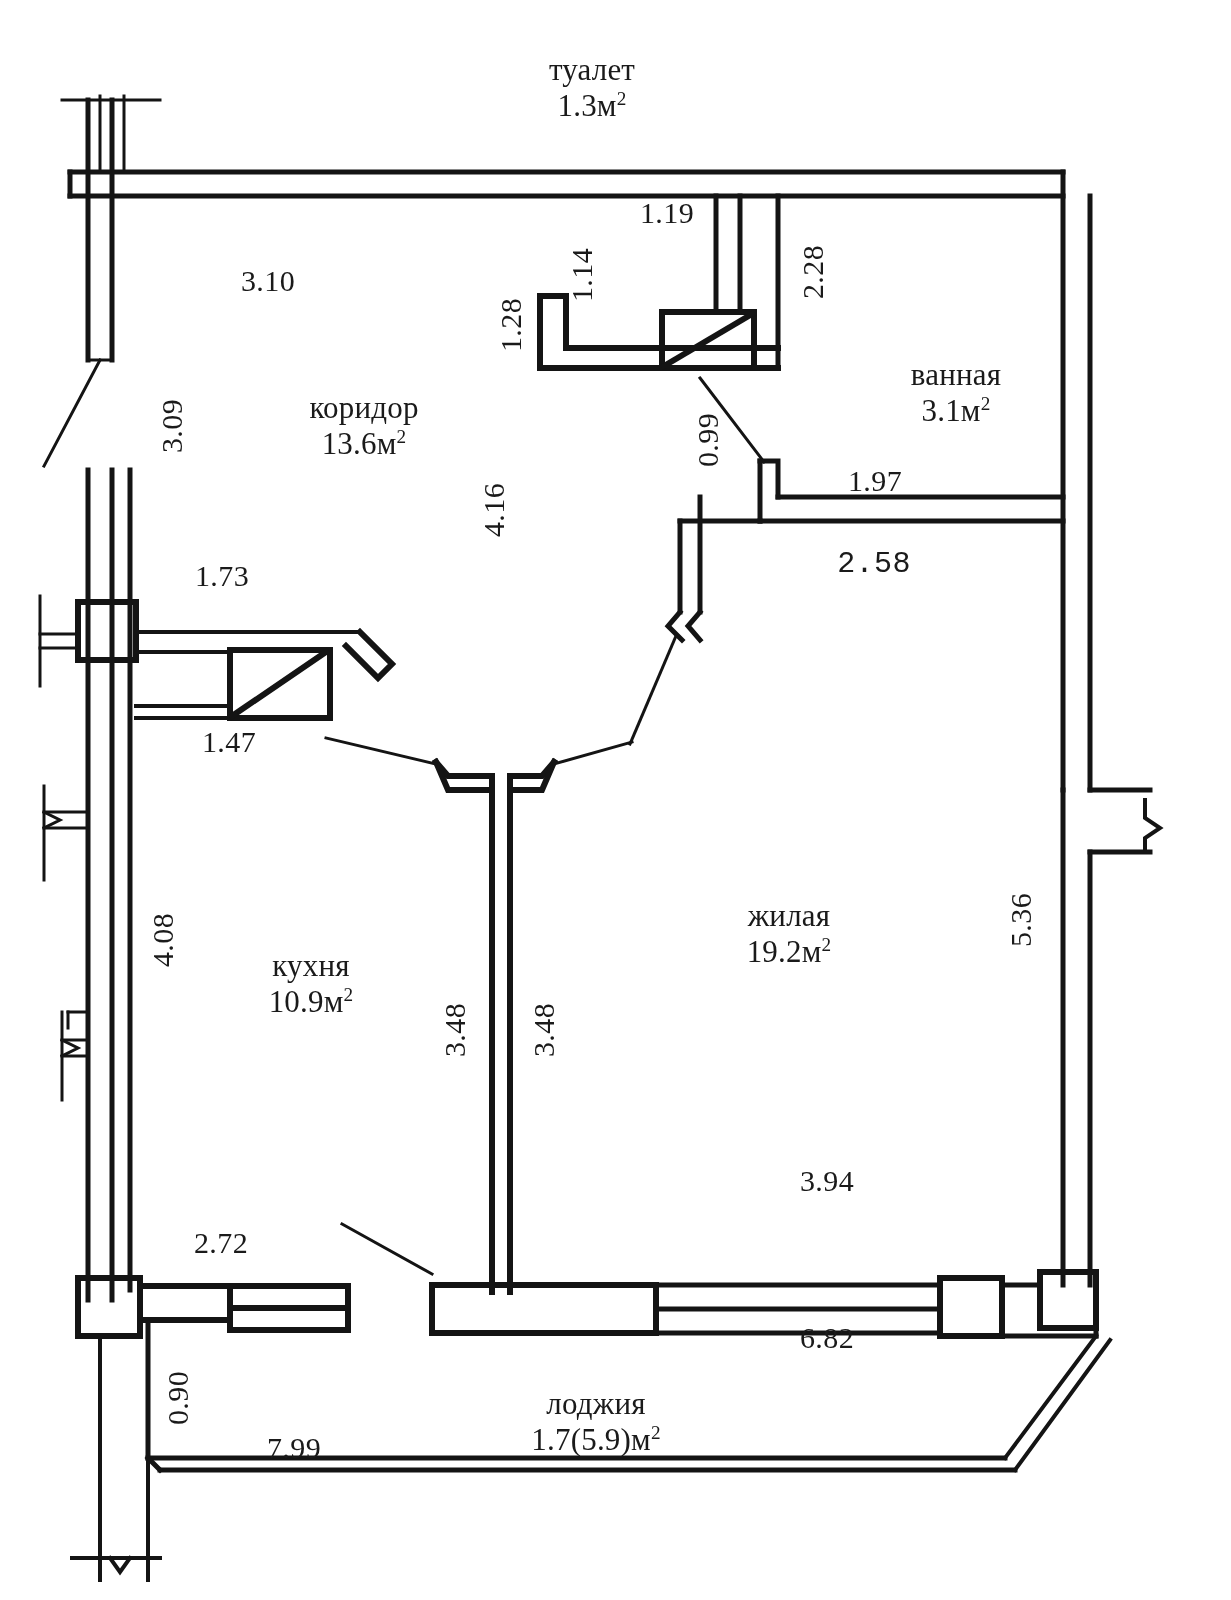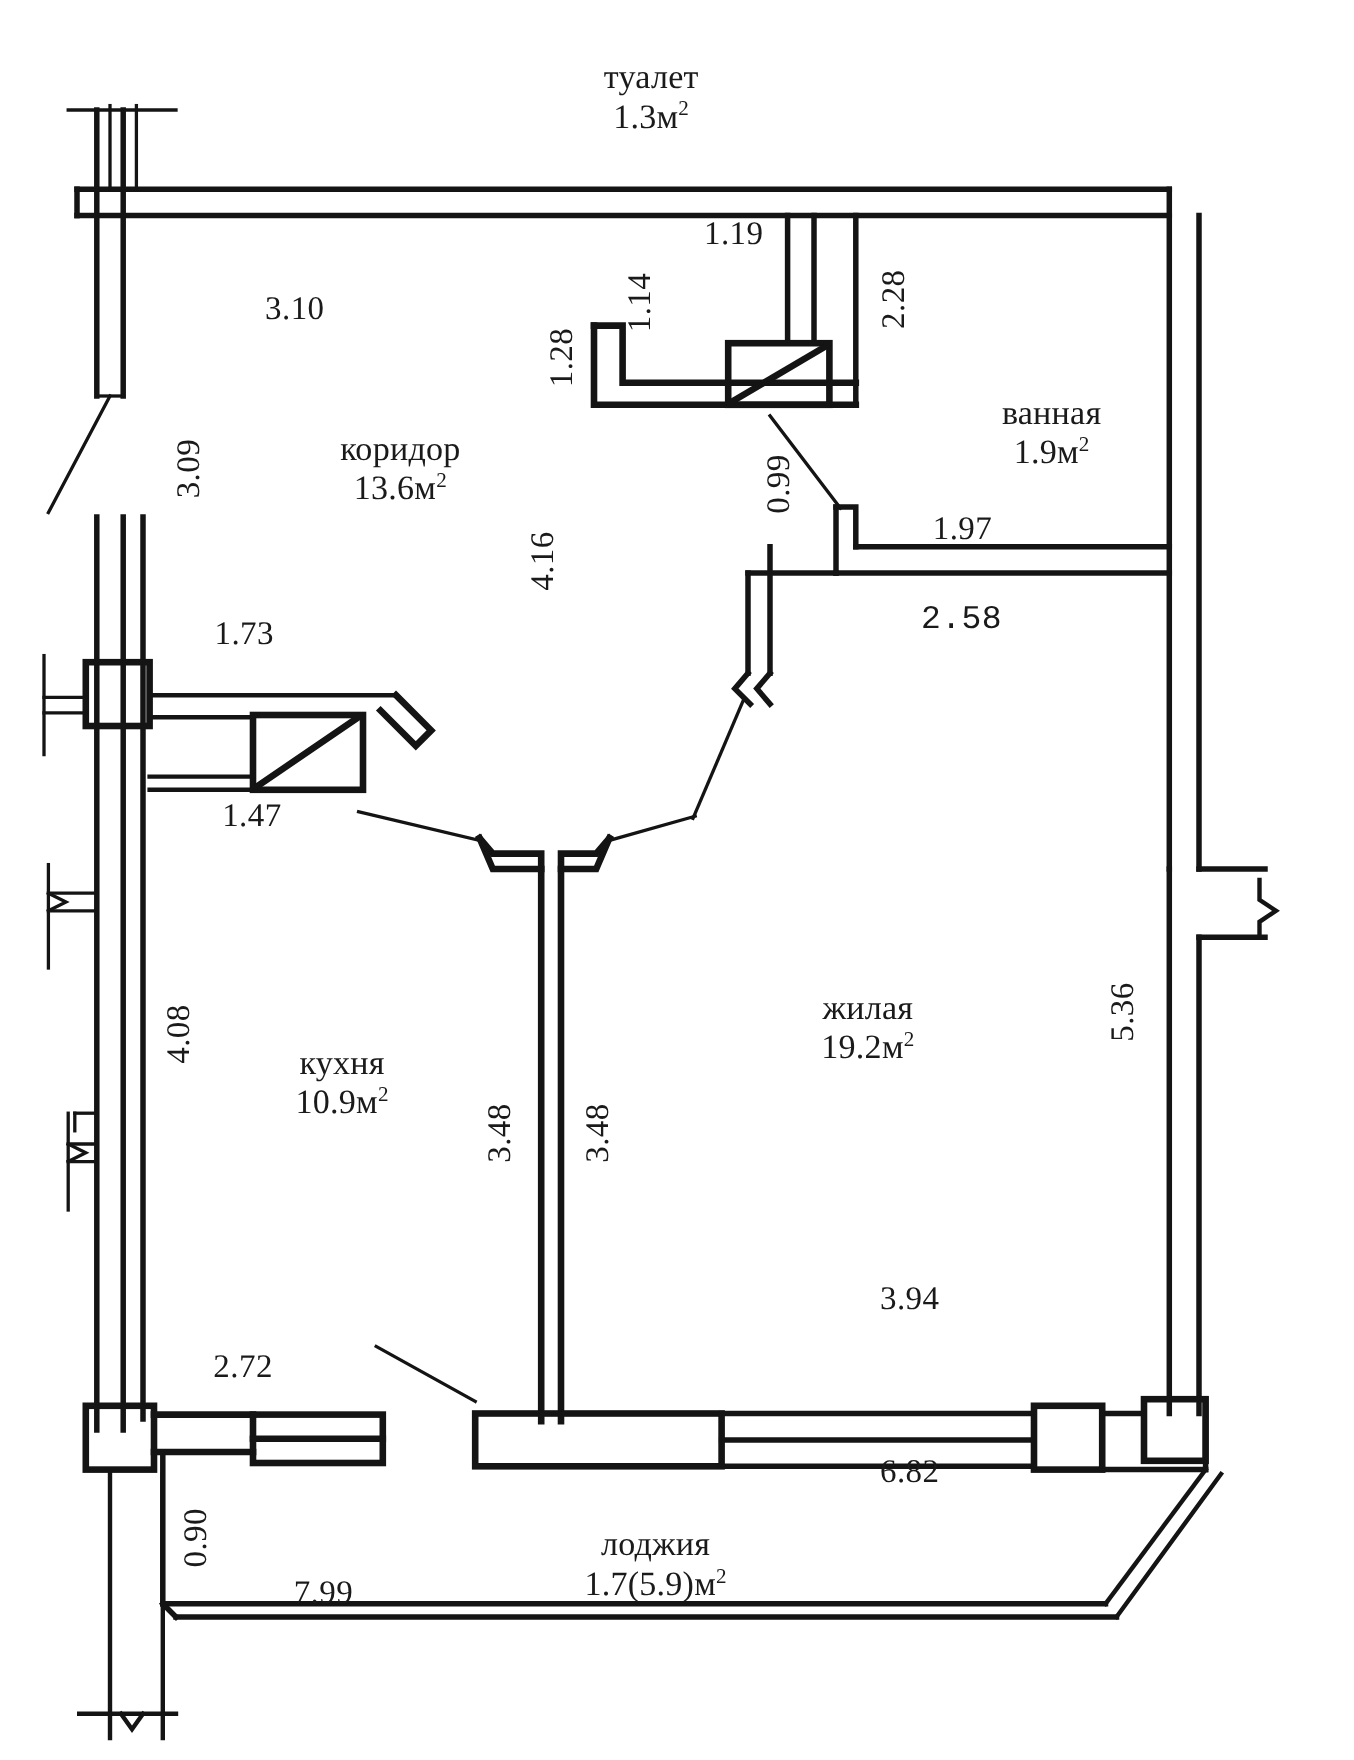--- a/index.html
+++ b/index.html
@@ -274,7 +274,7 @@
 
   <div class="room-block" style="left:932px; top:357px;margin-left:24px;">
     <div class="room-name">ванная</div>
-    <div class="room-area"><span>1.9</span><span>м</span><sup class="sq">2</sup></div>
+    <div class="room-area"><span>3.1</span><span>м</span><sup class="sq">2</sup></div>
   </div>
 
   <div class="room-block" style="left:364px; top:390px;">

